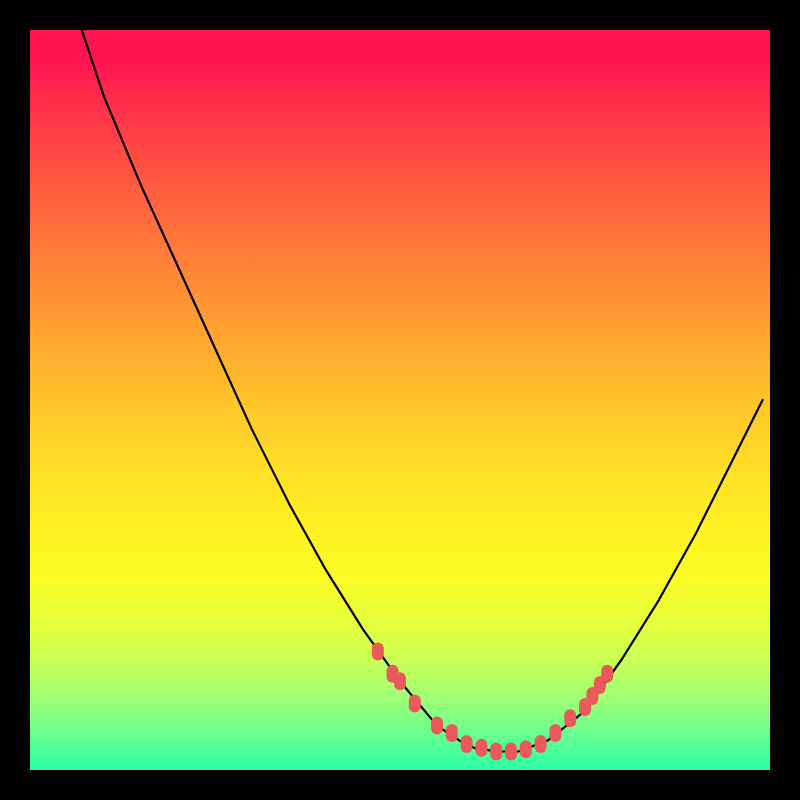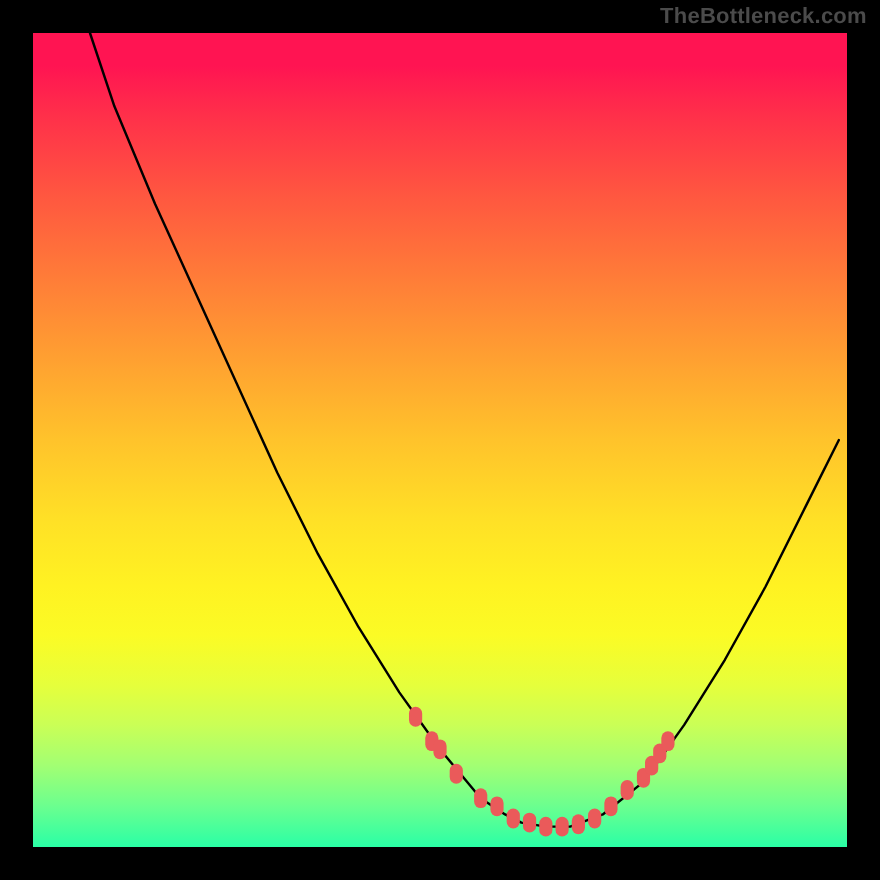--- a/index.html
+++ b/index.html
@@ -79,7 +79,6 @@
 
 <div class="canvas">
 
-  <div class="watermark">TheBottleneck.com</div>
 
   <div class="inner">
     <div class="gradient"></div>

